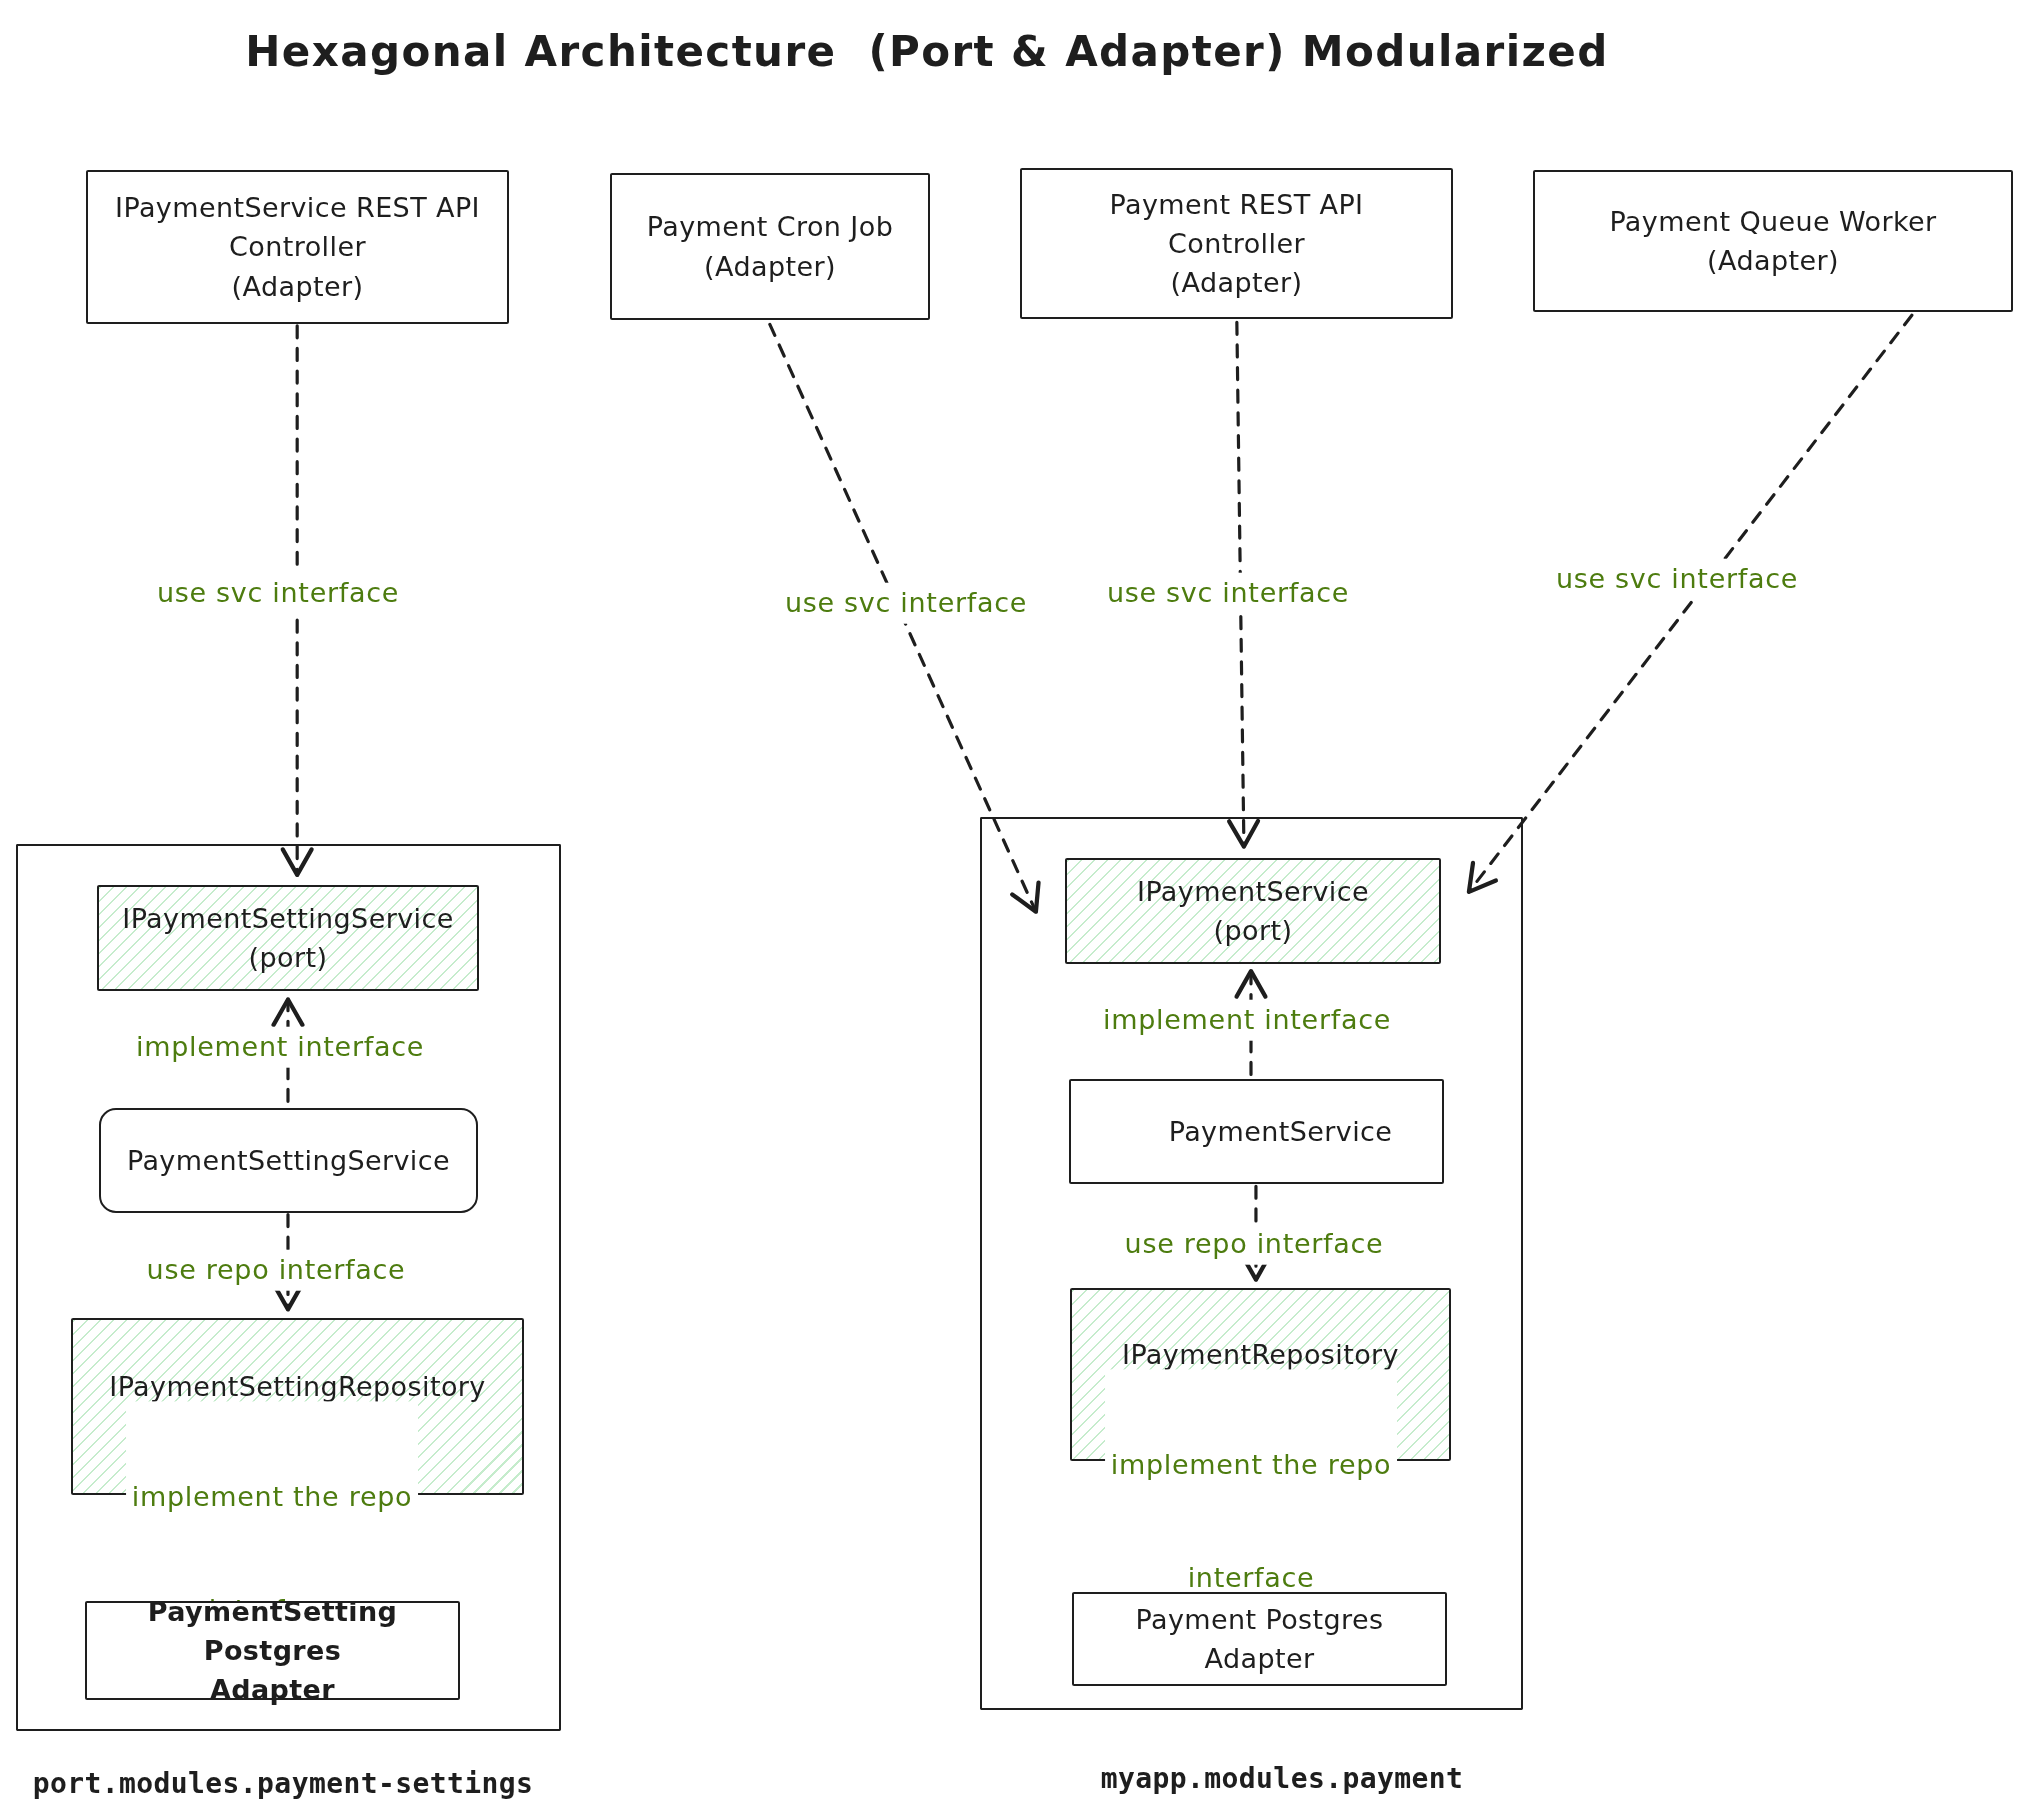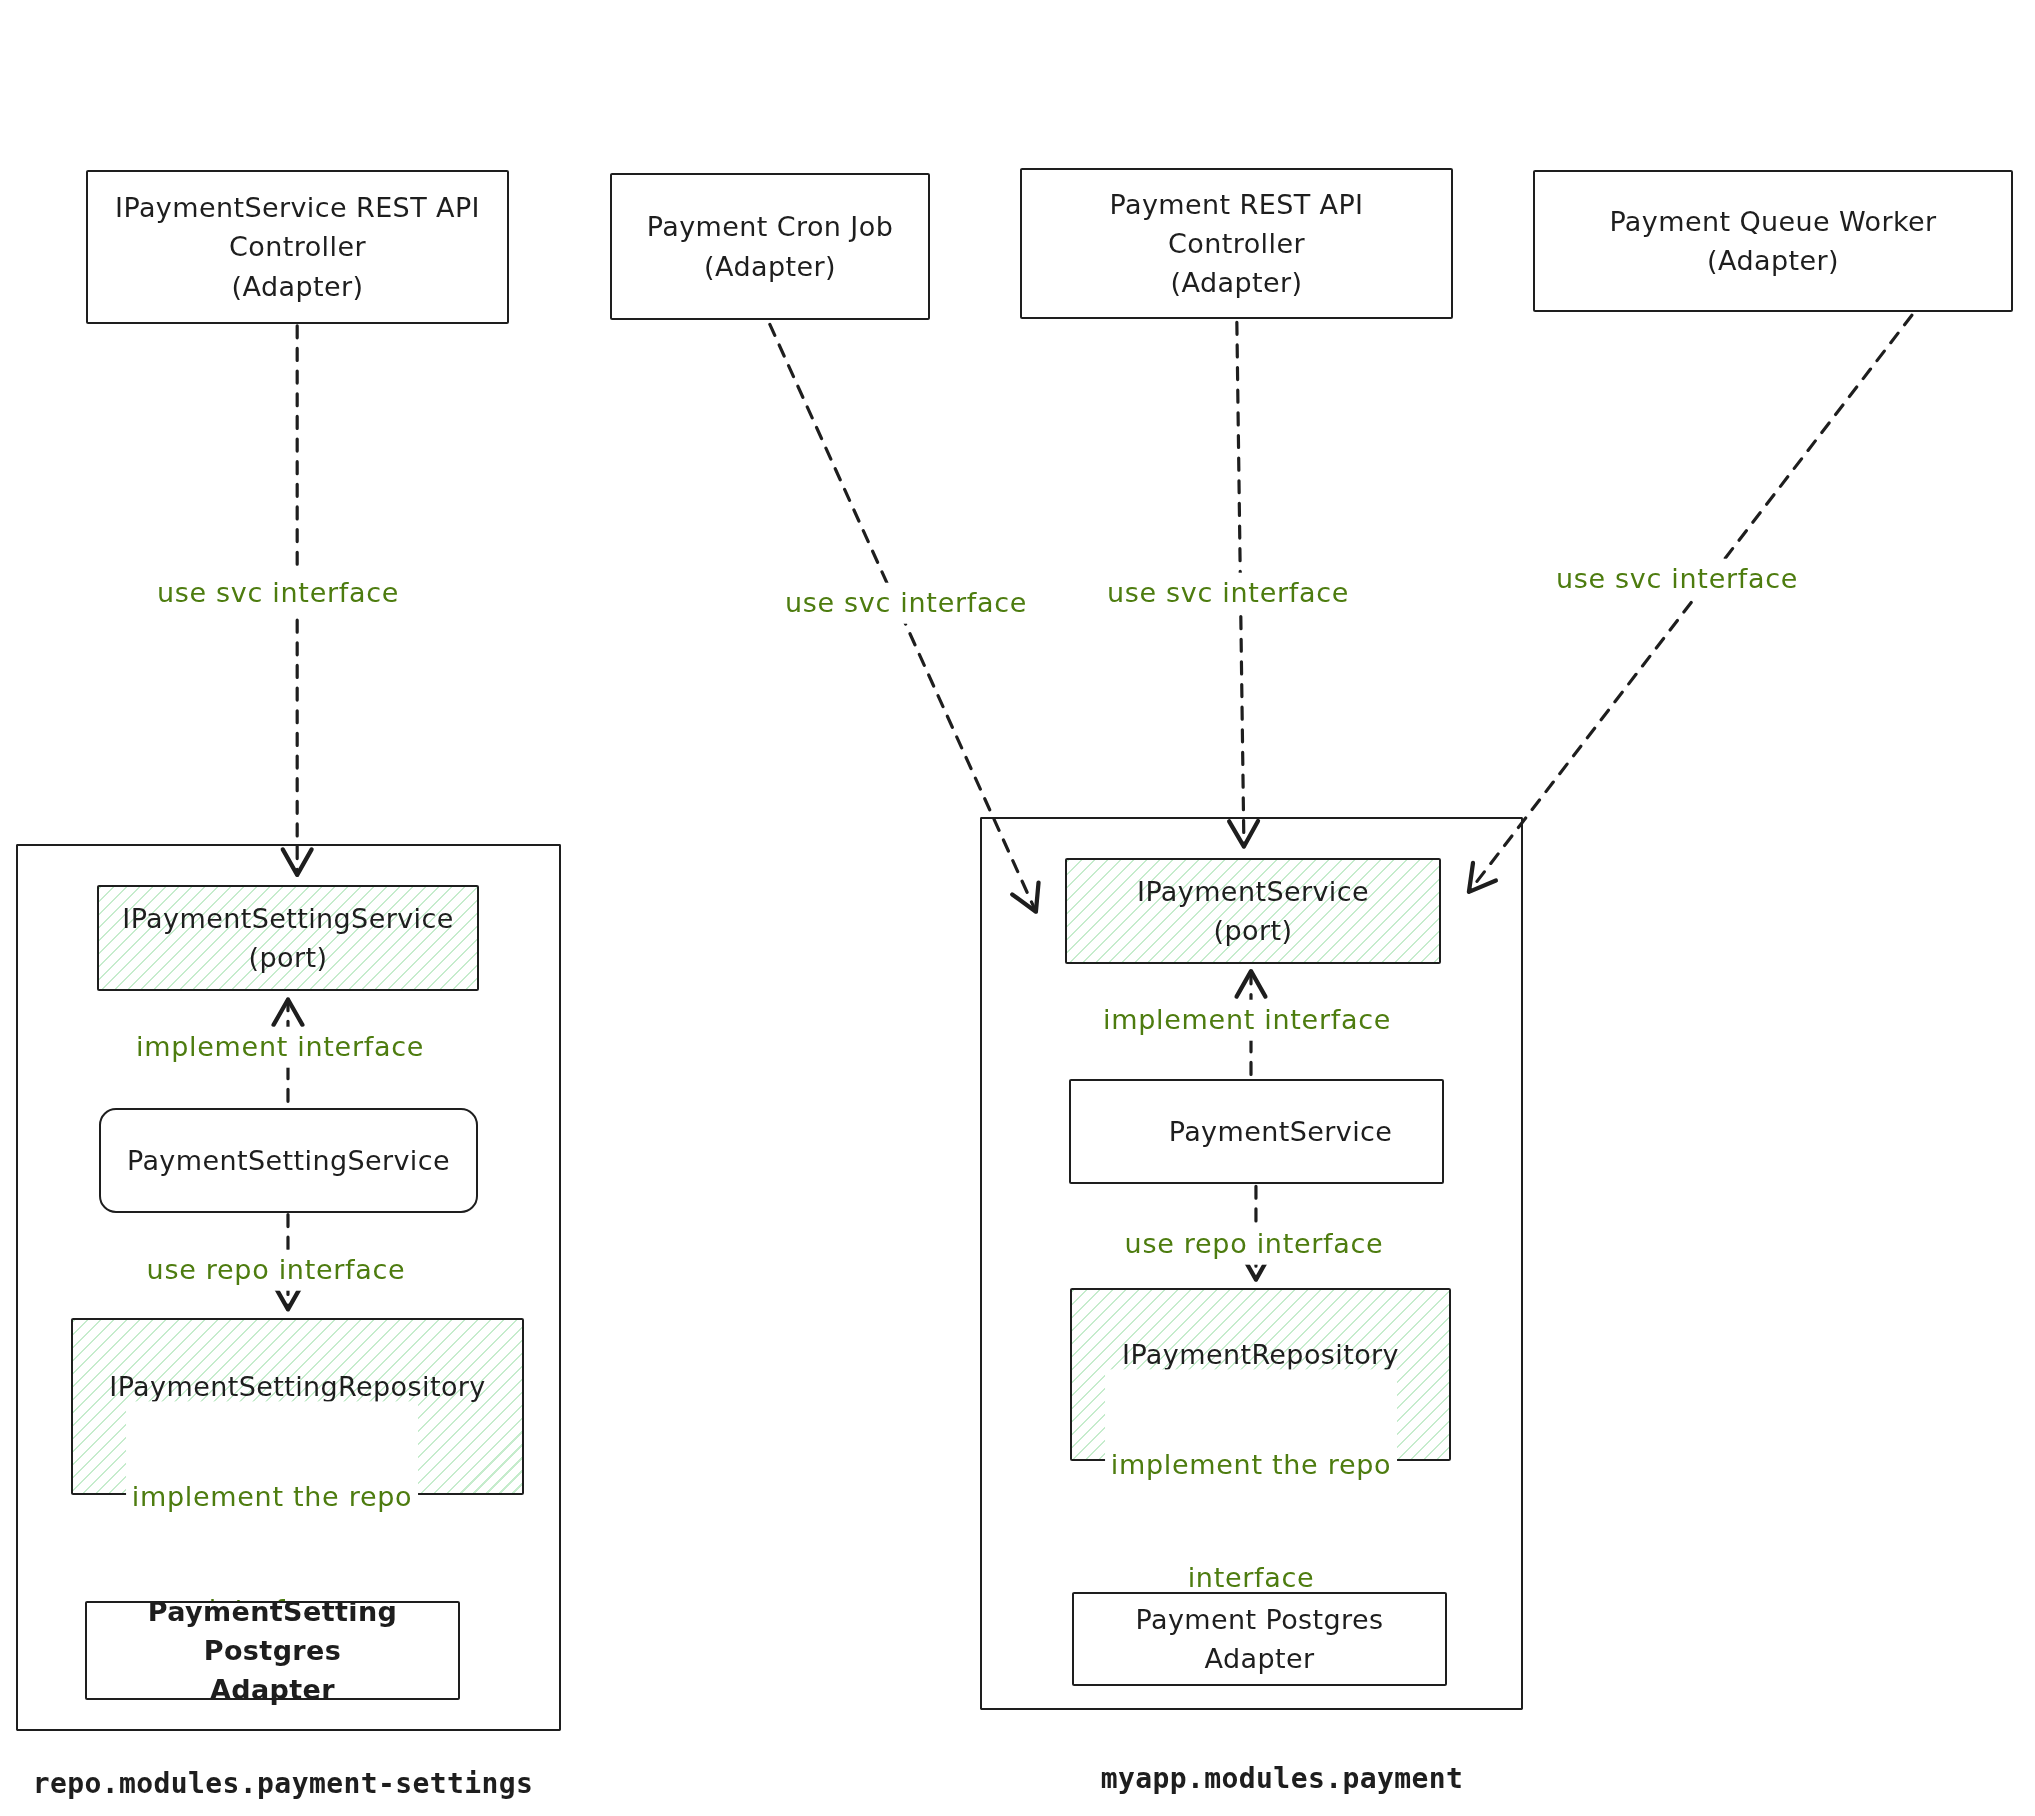--- a/index.html
+++ b/index.html
@@ -100,6 +100,7 @@
     </g>
   </svg>
 
+  <div class="title">Hexagonal Architecture  (Port &amp; Adapter) Modularized</div>
 
   <div class="box" style="left:86px;top:170px;width:423px;height:154px;">
     <div>IPaymentService REST API</div>

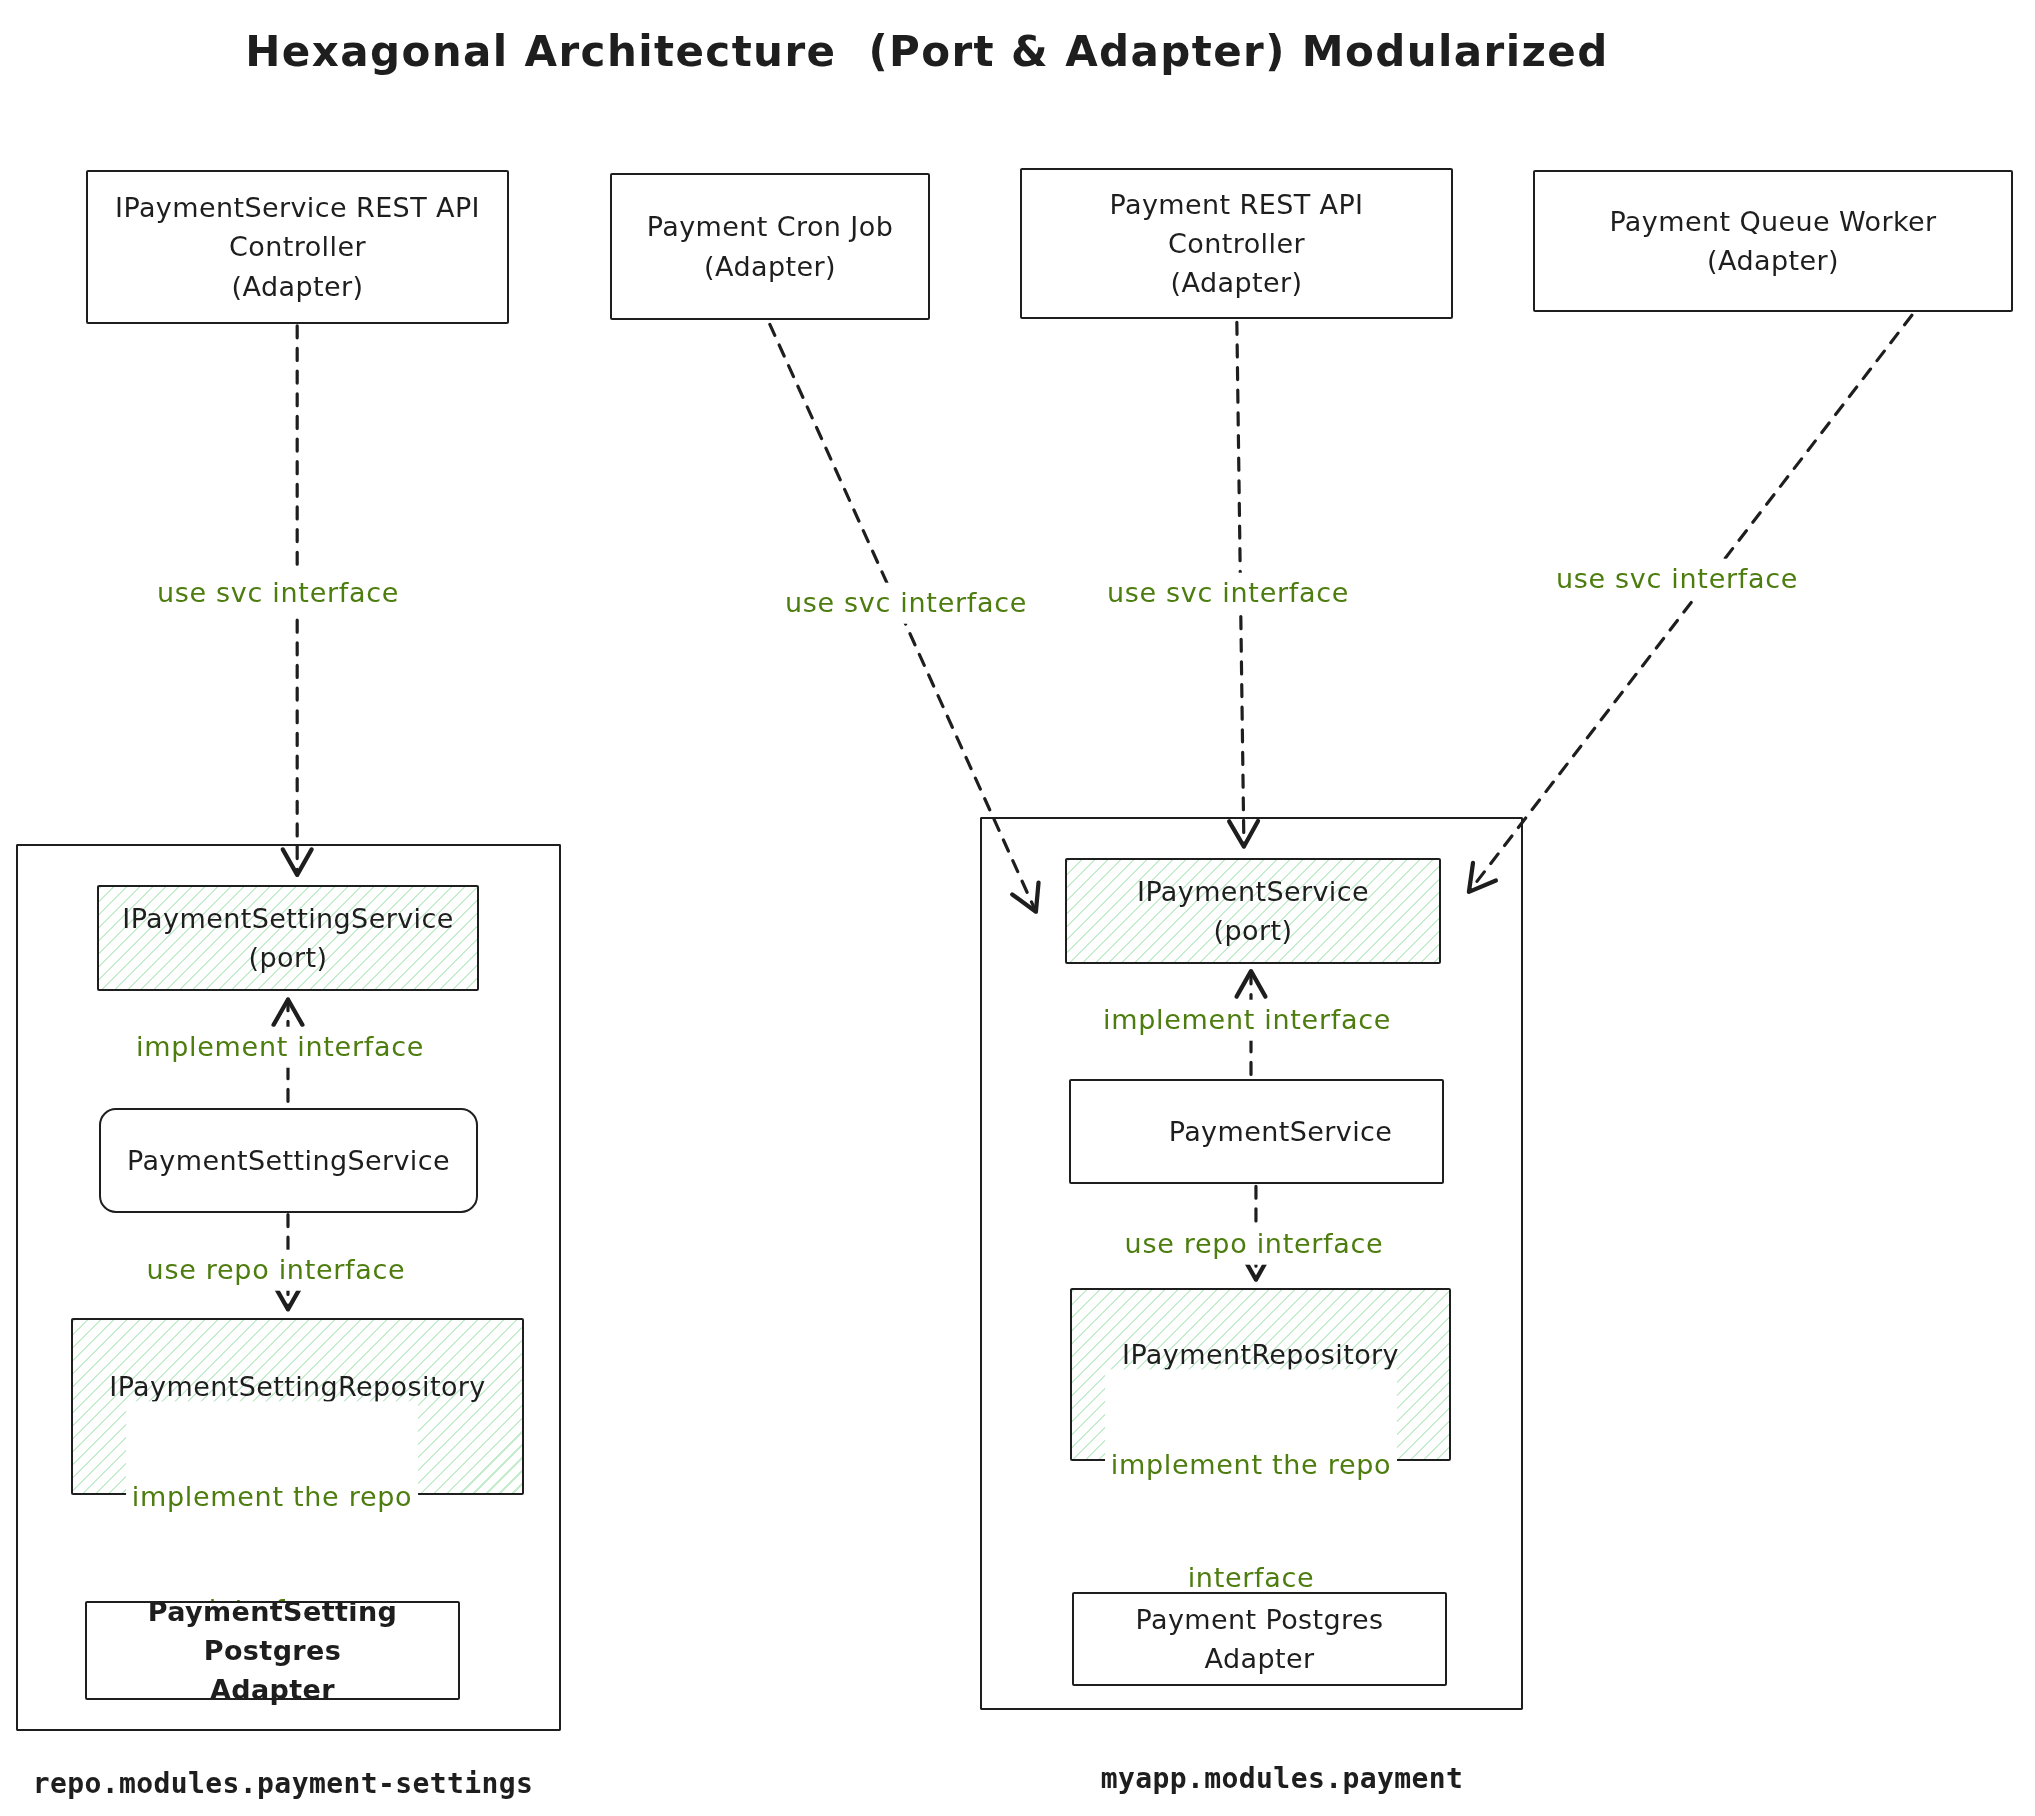--- a/index.html
+++ b/index.html
@@ -159,7 +159,7 @@
     <div>Adapter</div>
   </div>
 
-  <div class="pkg-label" style="left:283px;top:1783px;">repo.modules.payment-settings</div>
+  <div class="pkg-label" style="left:283px;top:1783px;">port.modules.payment-settings</div>
 
   <div class="container-box" style="left:980px;top:817px;width:543px;height:893px;"></div>
 

